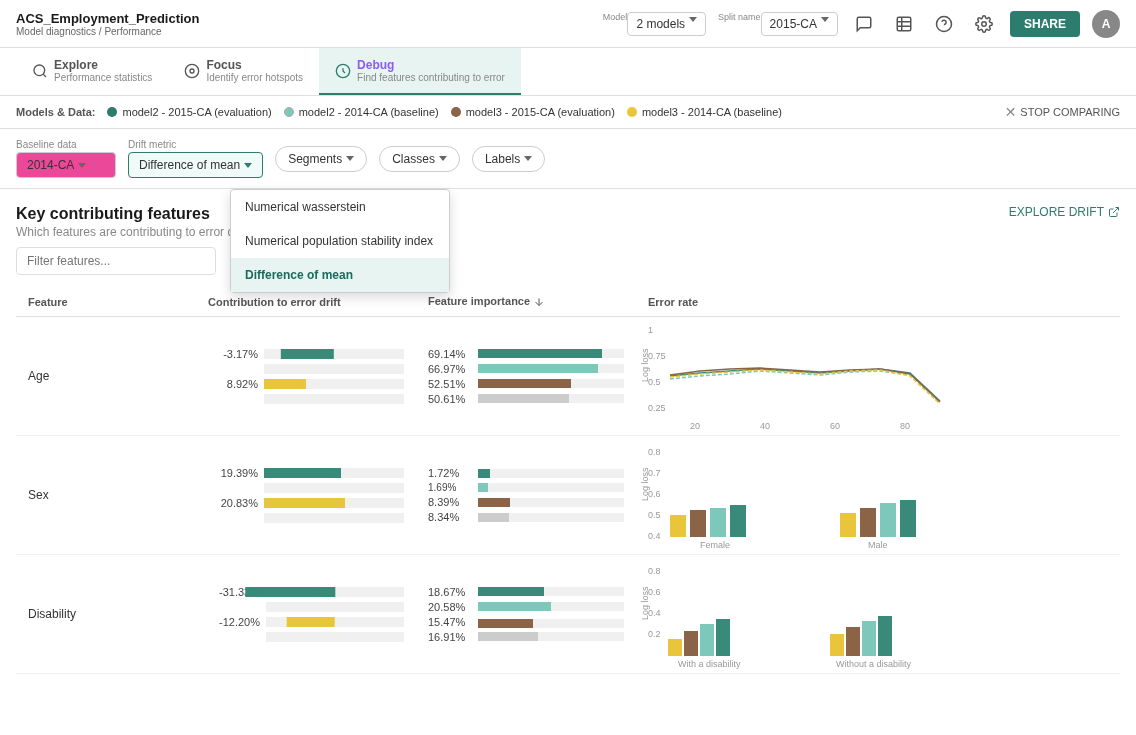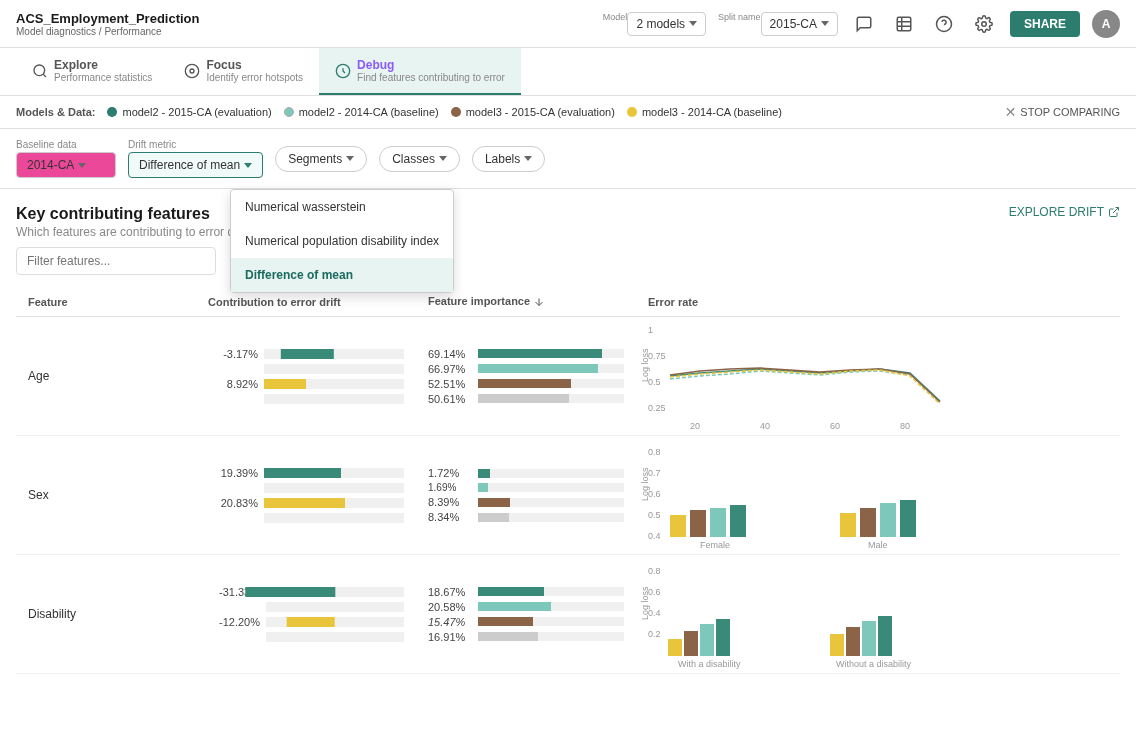--- a/index.html
+++ b/index.html
@@ -13,7 +13,7 @@
     .header-controls { display: flex; align-items: center; gap: 12px; }
     .model-select-group { display: flex; flex-direction: row; }
     .select-label { font-size: 9px; color: #888; }
-    .select-box { display: flex; align-items: center; gap: 4px; border: 1px solid #ccc; border-radius: 4px; padding: 4px 8px; font-size: 12px; cursor: pointer; background: #fff; }
+    .select-box { display: flex; gap: 4px; border: 1px solid #ccc; border-radius: 4px; padding: 4px 8px; font-size: 12px; cursor: pointer; background: #fff; }
     .header-icons { display: flex; align-items: center; gap: 12px; }
     .icon-btn { width: 28px; height: 28px; display: flex; align-items: center; justify-content: center; cursor: pointer; color: #555; border-radius: 4px; }
     .share-btn { background: #2d7d6f; color: #fff; border: none; border-radius: 4px; padding: 6px 14px; font-size: 12px; font-weight: 600; cursor: pointer; }

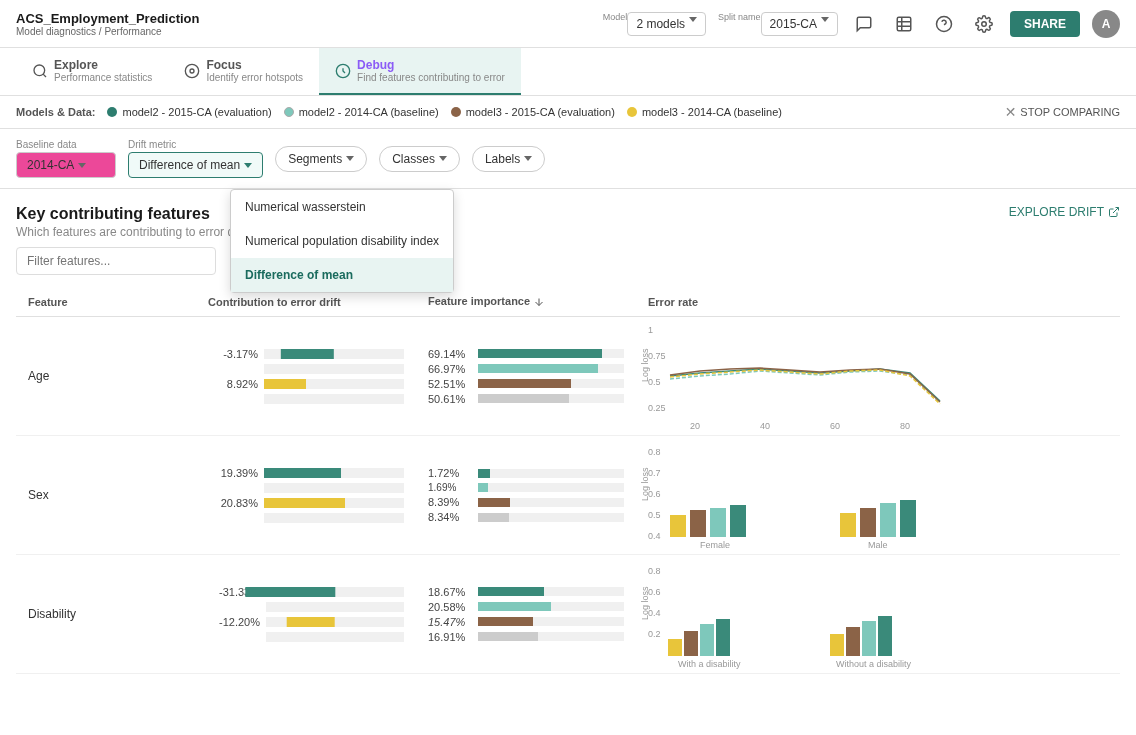--- a/index.html
+++ b/index.html
@@ -198,7 +198,7 @@
 
   <div class="dropdown-menu">
     <div class="dropdown-item">Numerical wasserstein</div>
-    <div class="dropdown-item">Numerical population disability index</div>
+    <div class="dropdown-item">Numerical population stability index</div>
     <div class="dropdown-item selected">Difference of mean</div>
   </div>
 

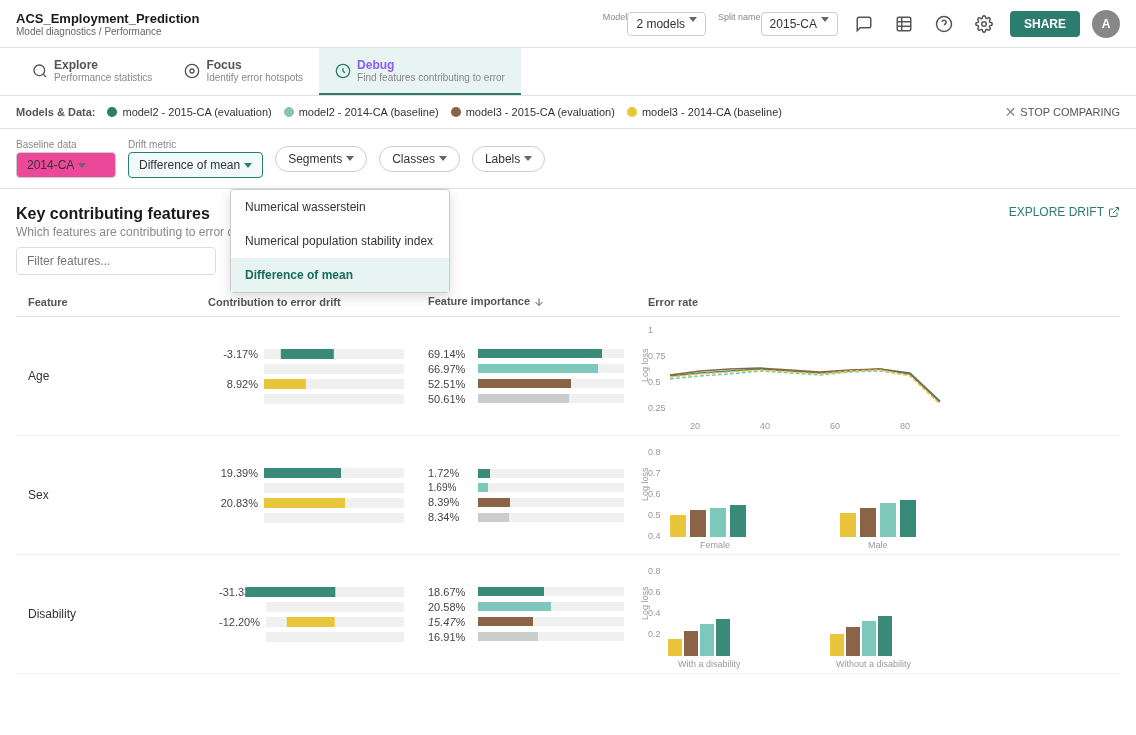--- a/index.html
+++ b/index.html
@@ -439,7 +439,7 @@
                 <div style="height:9px;width:50%;background:#7ec8bb;"></div>
               </div>
           </div>
-          <div style="display:flex;align-items:center;gap:6px;margin-bottom:3px;font-style:italic;">
+          <div style="display:flex;align-items:flex-end;gap:6px;margin-bottom:3px;">
             <span style="width:44px;font-size:11px;color:#444">15.47%</span>
             <div style="flex:1;height:9px;background:#f0f0f0;">
                 <div style="height:9px;width:38%;background:#8b6347;"></div>

